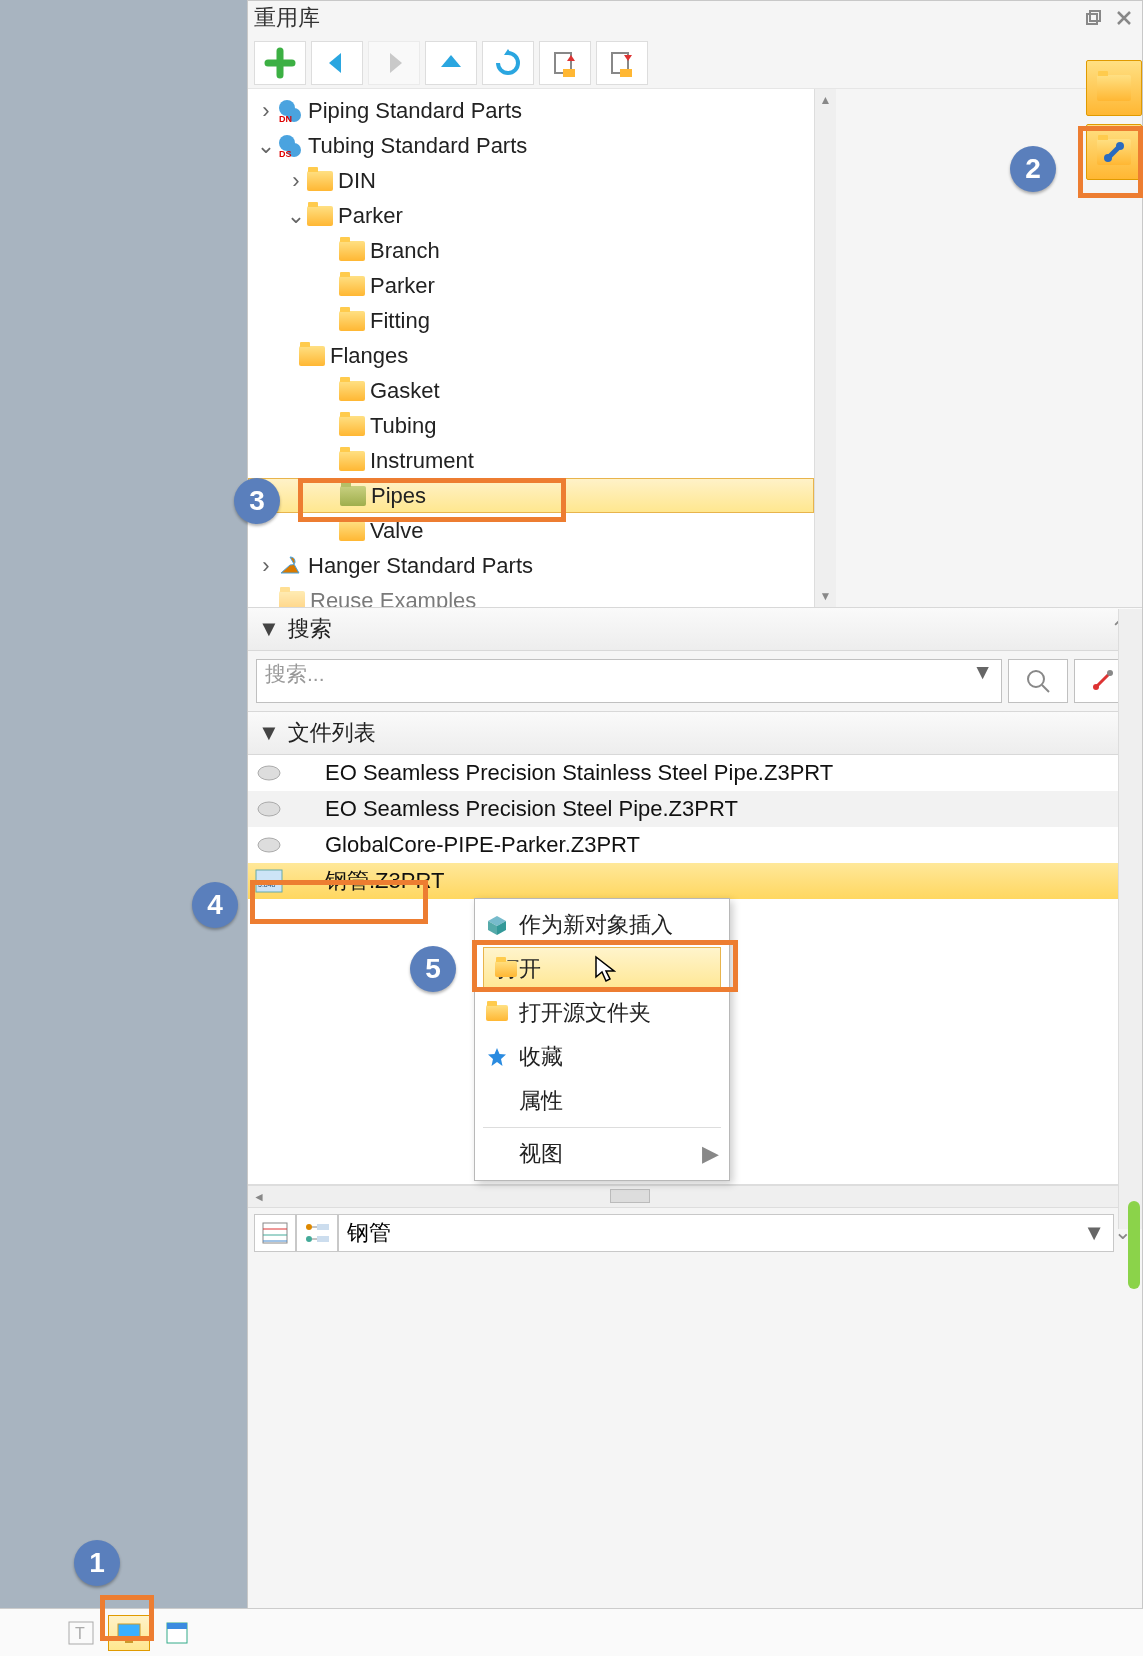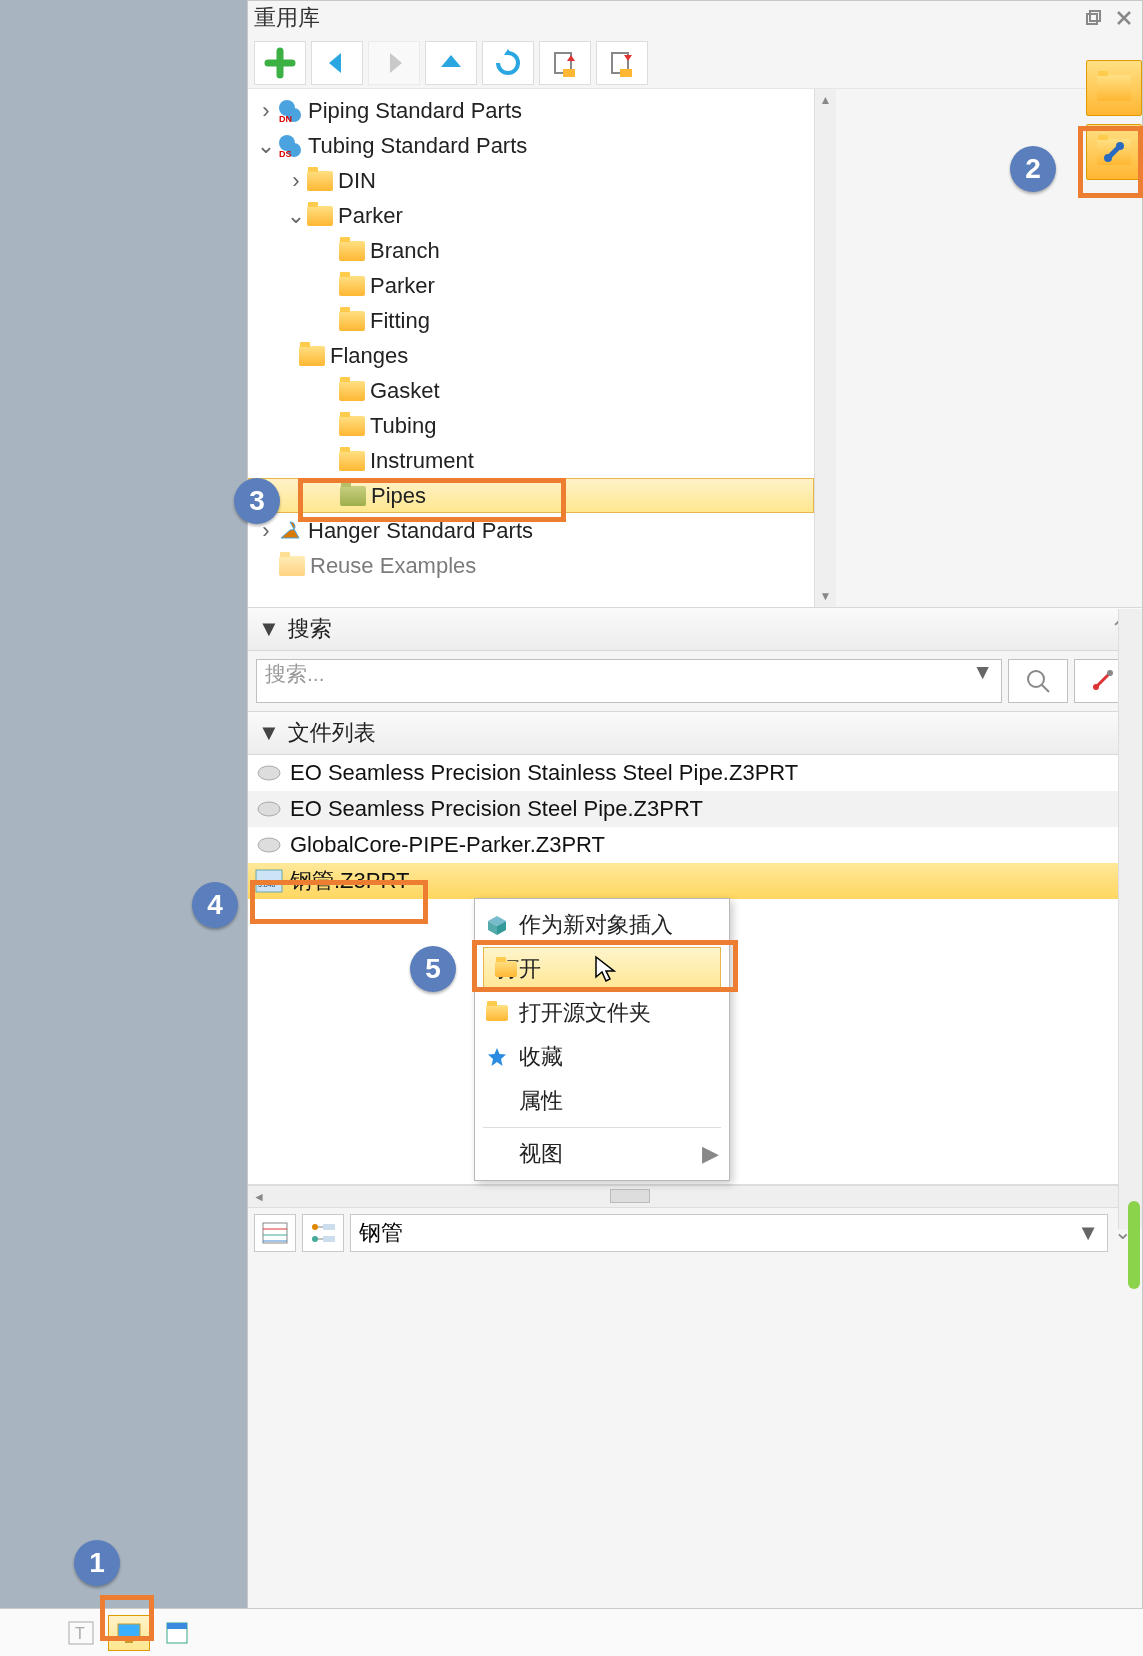--- a/index.html
+++ b/index.html
@@ -251,6 +251,12 @@
             </span>
             <span>Pipes</span>
           </div>
+        <div class="tree-item" style="padding-left:90px">
+            <span class="icon">
+              <span class="folder"></span>
+            </span>
+            <span>Valve</span>
+          </div>
         <div class="tree-item" style="padding-left:8px">
           <span class="arrow">›</span>
           <span class="icon">

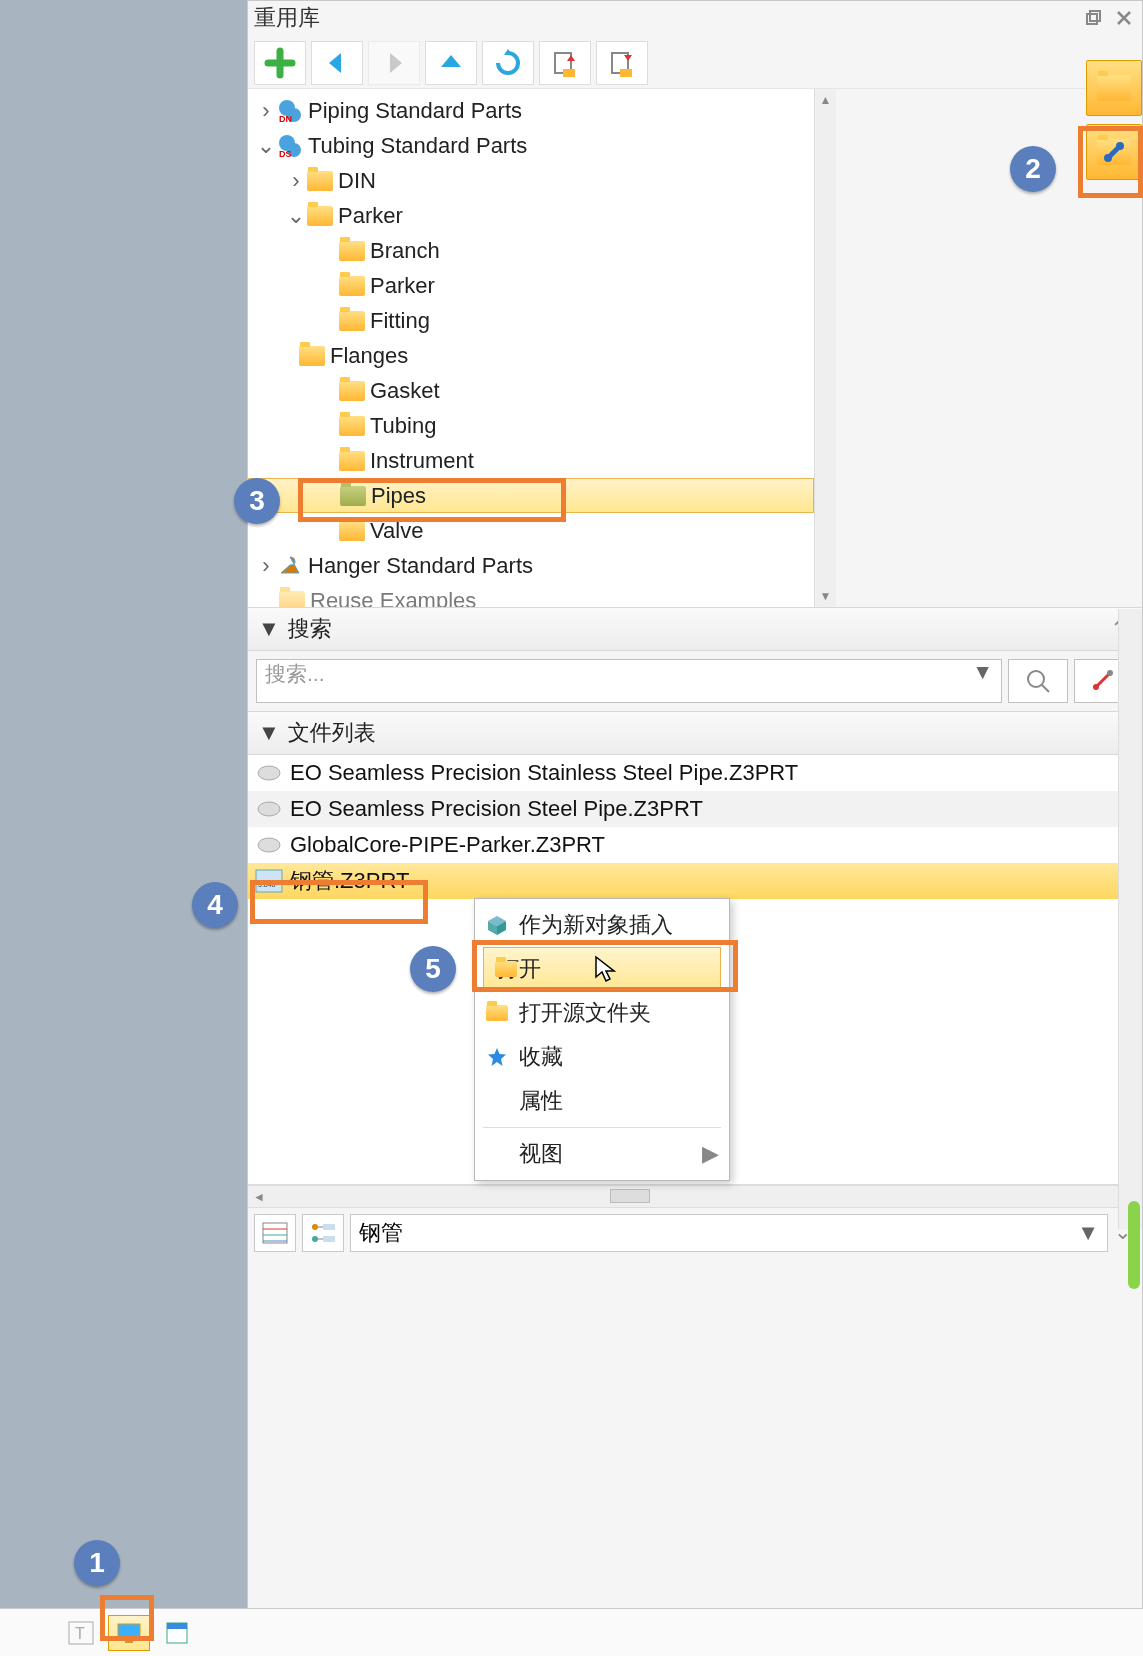--- a/index.html
+++ b/index.html
@@ -47,7 +47,7 @@
 
   
   .file-list { background:#fff; border-bottom:1px solid #ddd; height:430px; position:relative;}
-  .file-row { display:flex; align-items:center; height:36px; padding:8px 6px; font-size:22px; color:#111;}
+  .file-row { display:flex; align-items:center; height:36px; padding:8px 6px; font-size:22px; color:#111;gap:35px;}
   .file-row .ficon { width:30px; height:26px; margin-right:6px; display:flex; align-items:center; justify-content:center;}
   .file-row.alt { background:#f2f2f2; }
   .file-row.selected { background: linear-gradient(#ffe89a,#ffd760); }

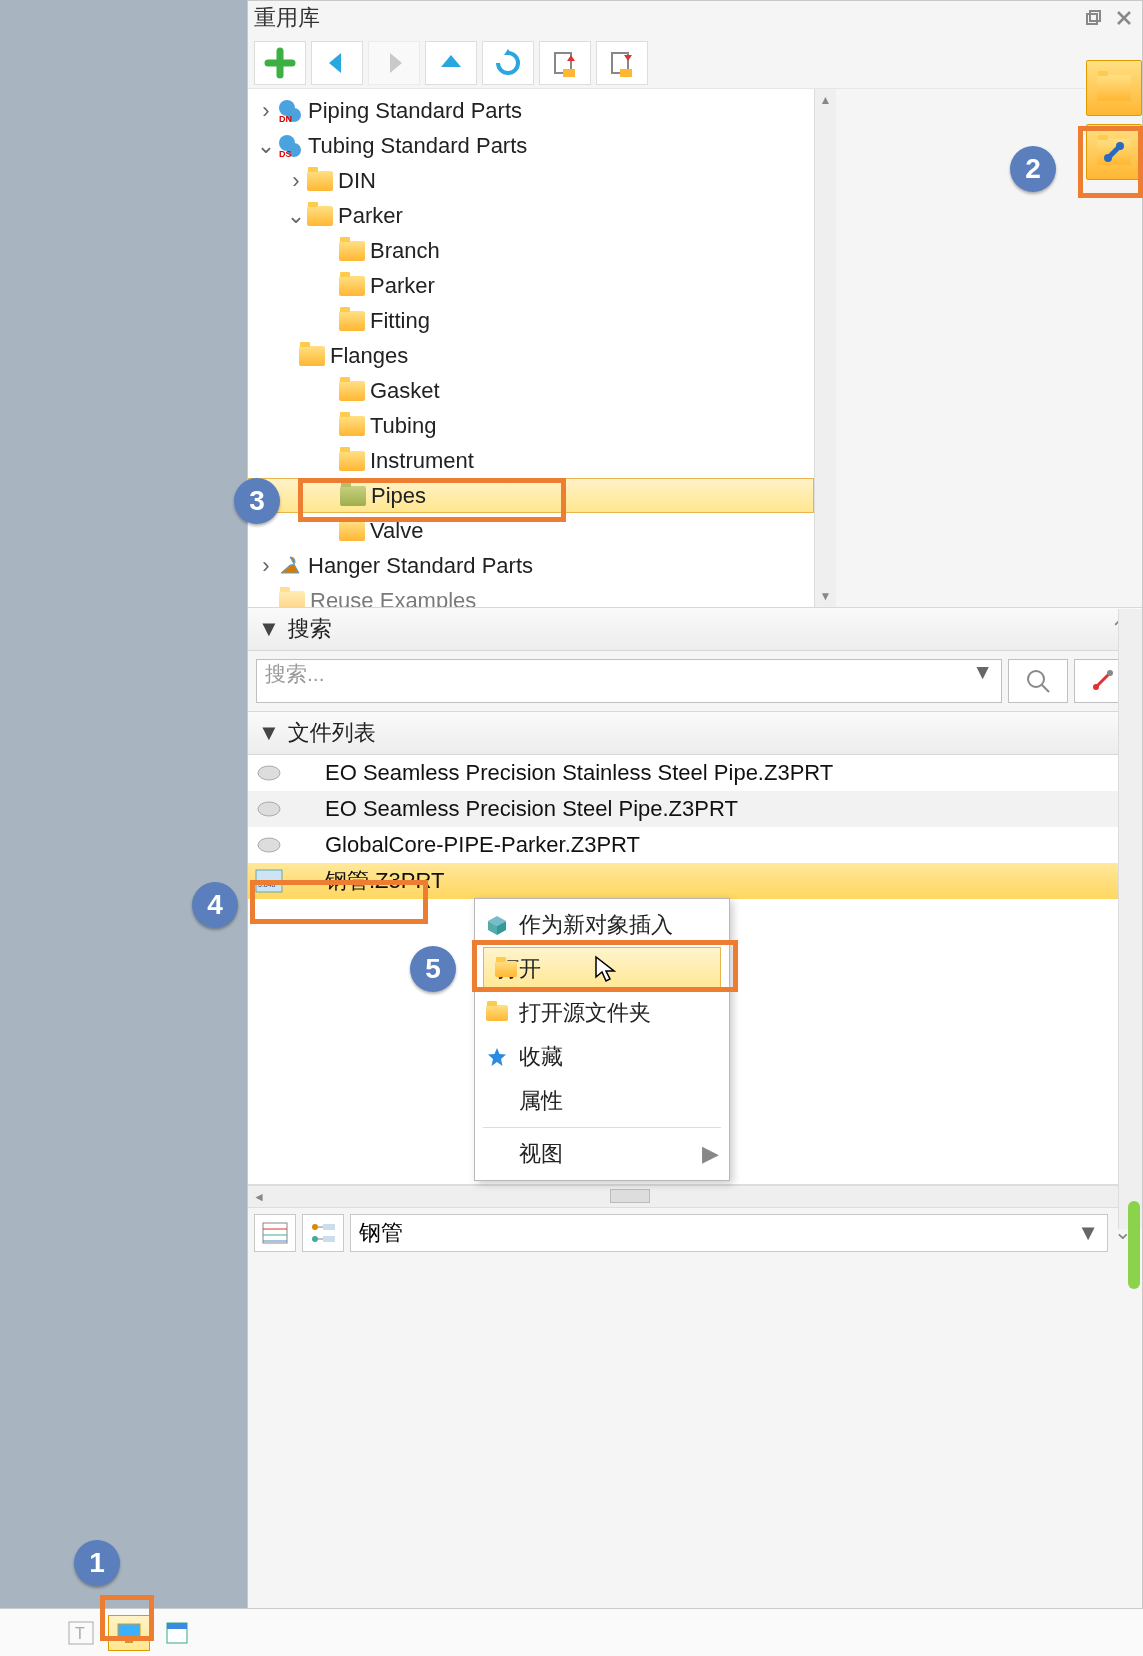--- a/index.html
+++ b/index.html
@@ -66,7 +66,7 @@
   .hscroll .track { flex:1; position:relative;}
 
   
-  .bottom-bar { height:50px; border-top:1px solid #ddd; display:flex; align-items:center; padding:6px; gap:6px;font-family:Liberation Serif, serif;}
+  .bottom-bar { height:50px; border-top:1px solid #ddd; display:flex; align-items:center; padding:6px; font-family:Liberation Serif, serif;}
   .bottom-bar .vbtn { width:42px; height:38px; border:1px solid #c8c8c8; background:#fff; display:flex; align-items:center; justify-content:center;}
   .bottom-bar .combo { flex:1; height:38px; border:1px solid #c8c8c8; background:#fff; display:flex; align-items:center; padding:0 8px; font-size:22px;}
   .bottom-bar .combo .dd { color:#666;}

